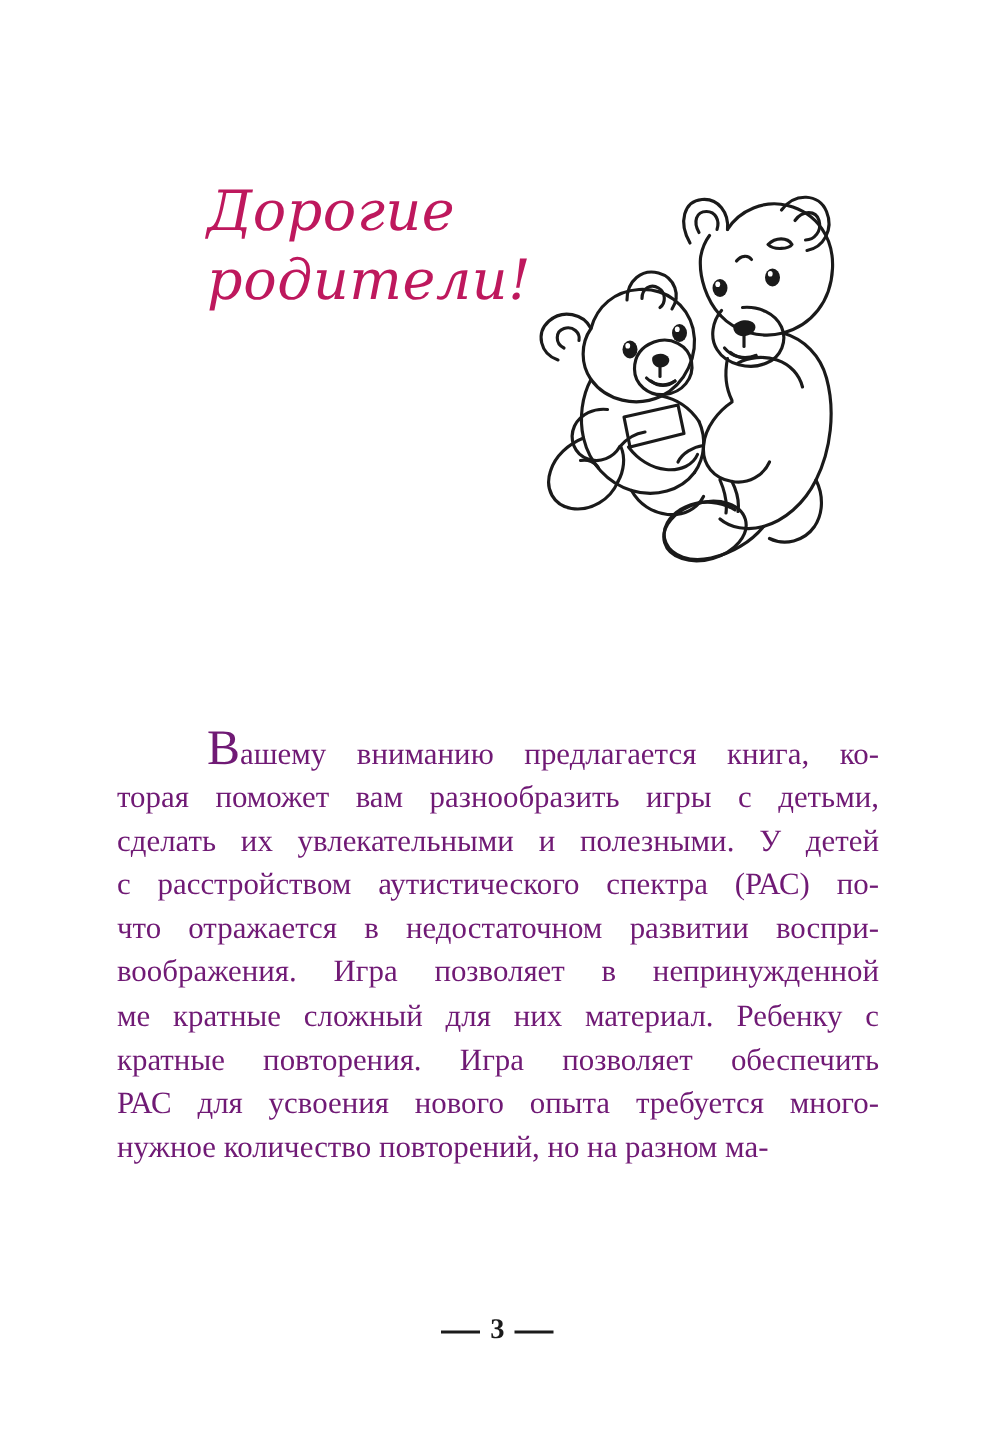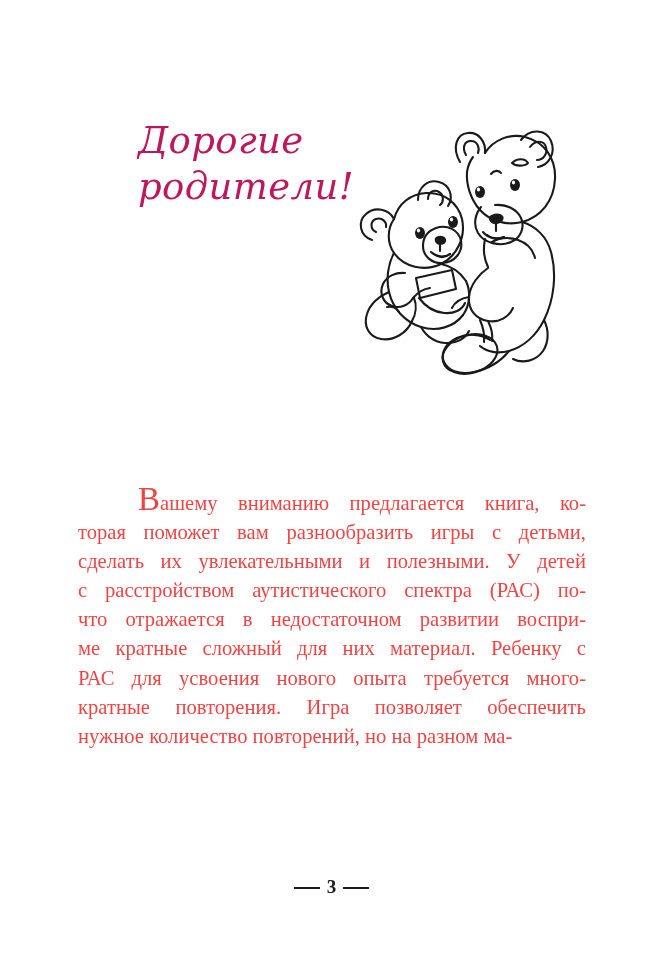--- a/index.html
+++ b/index.html
@@ -63,7 +63,7 @@
     font-size: 20.6px;
     line-height: 29.1px;
     text-align: justify;
-    color: #ef4444;
+    color: #701a75;
     hyphens: manual;
   }
   .bodytext p {

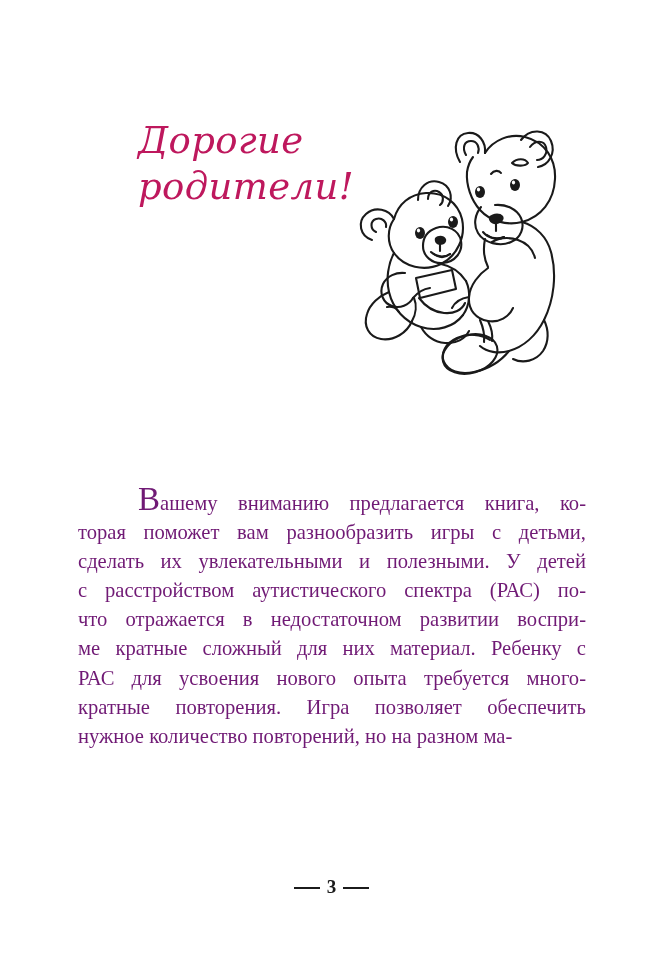--- a/index.html
+++ b/index.html
@@ -228,6 +228,7 @@
       <span class="line"><span>сделать их увлекательными и полезными. У детей</span></span>
       <span class="line"><span>с расстройством аутистического спектра (РАС) по-</span></span>
       <span class="line"><span>что отражается в недостаточном развитии воспри-</span></span>
+      <span class="line"><span>воображения. Игра позволяет в непринужденной</span></span>
       <span class="line"><span>ме кратные сложный для них материал. Ребенку с</span></span>
       <span class="line"><span>РАС для усвоения нового опыта требуется много-</span></span>
       <span class="line"><span>кратные повторения. Игра позволяет обеспечить</span></span>

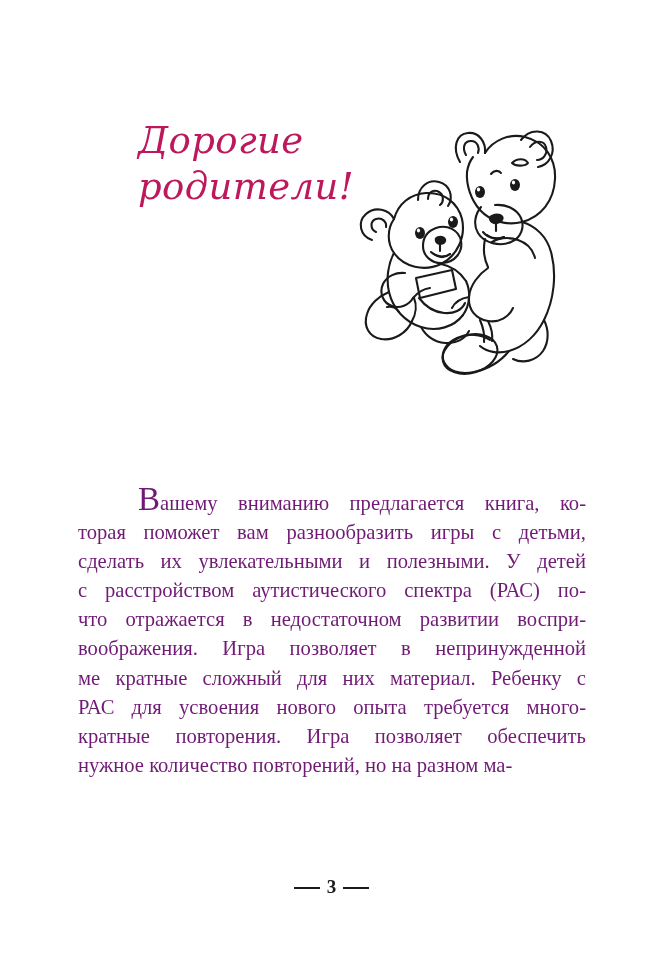--- a/index.html
+++ b/index.html
@@ -230,8 +230,8 @@
       <span class="line"><span>что отражается в недостаточном развитии воспри-</span></span>
       <span class="line"><span>воображения. Игра позволяет в непринужденной</span></span>
       <span class="line"><span>ме кратные сложный для них материал. Ребенку с</span></span>
+      <span class="line"><span>кратные повторения. Игра позволяет обеспечить</span></span>
       <span class="line"><span>РАС для усвоения нового опыта требуется много-</span></span>
-      <span class="line"><span>кратные повторения. Игра позволяет обеспечить</span></span>
       <span class="line last"><span>нужное количество повторений, но на разном ма-</span></span>
     </p>
   </div>

